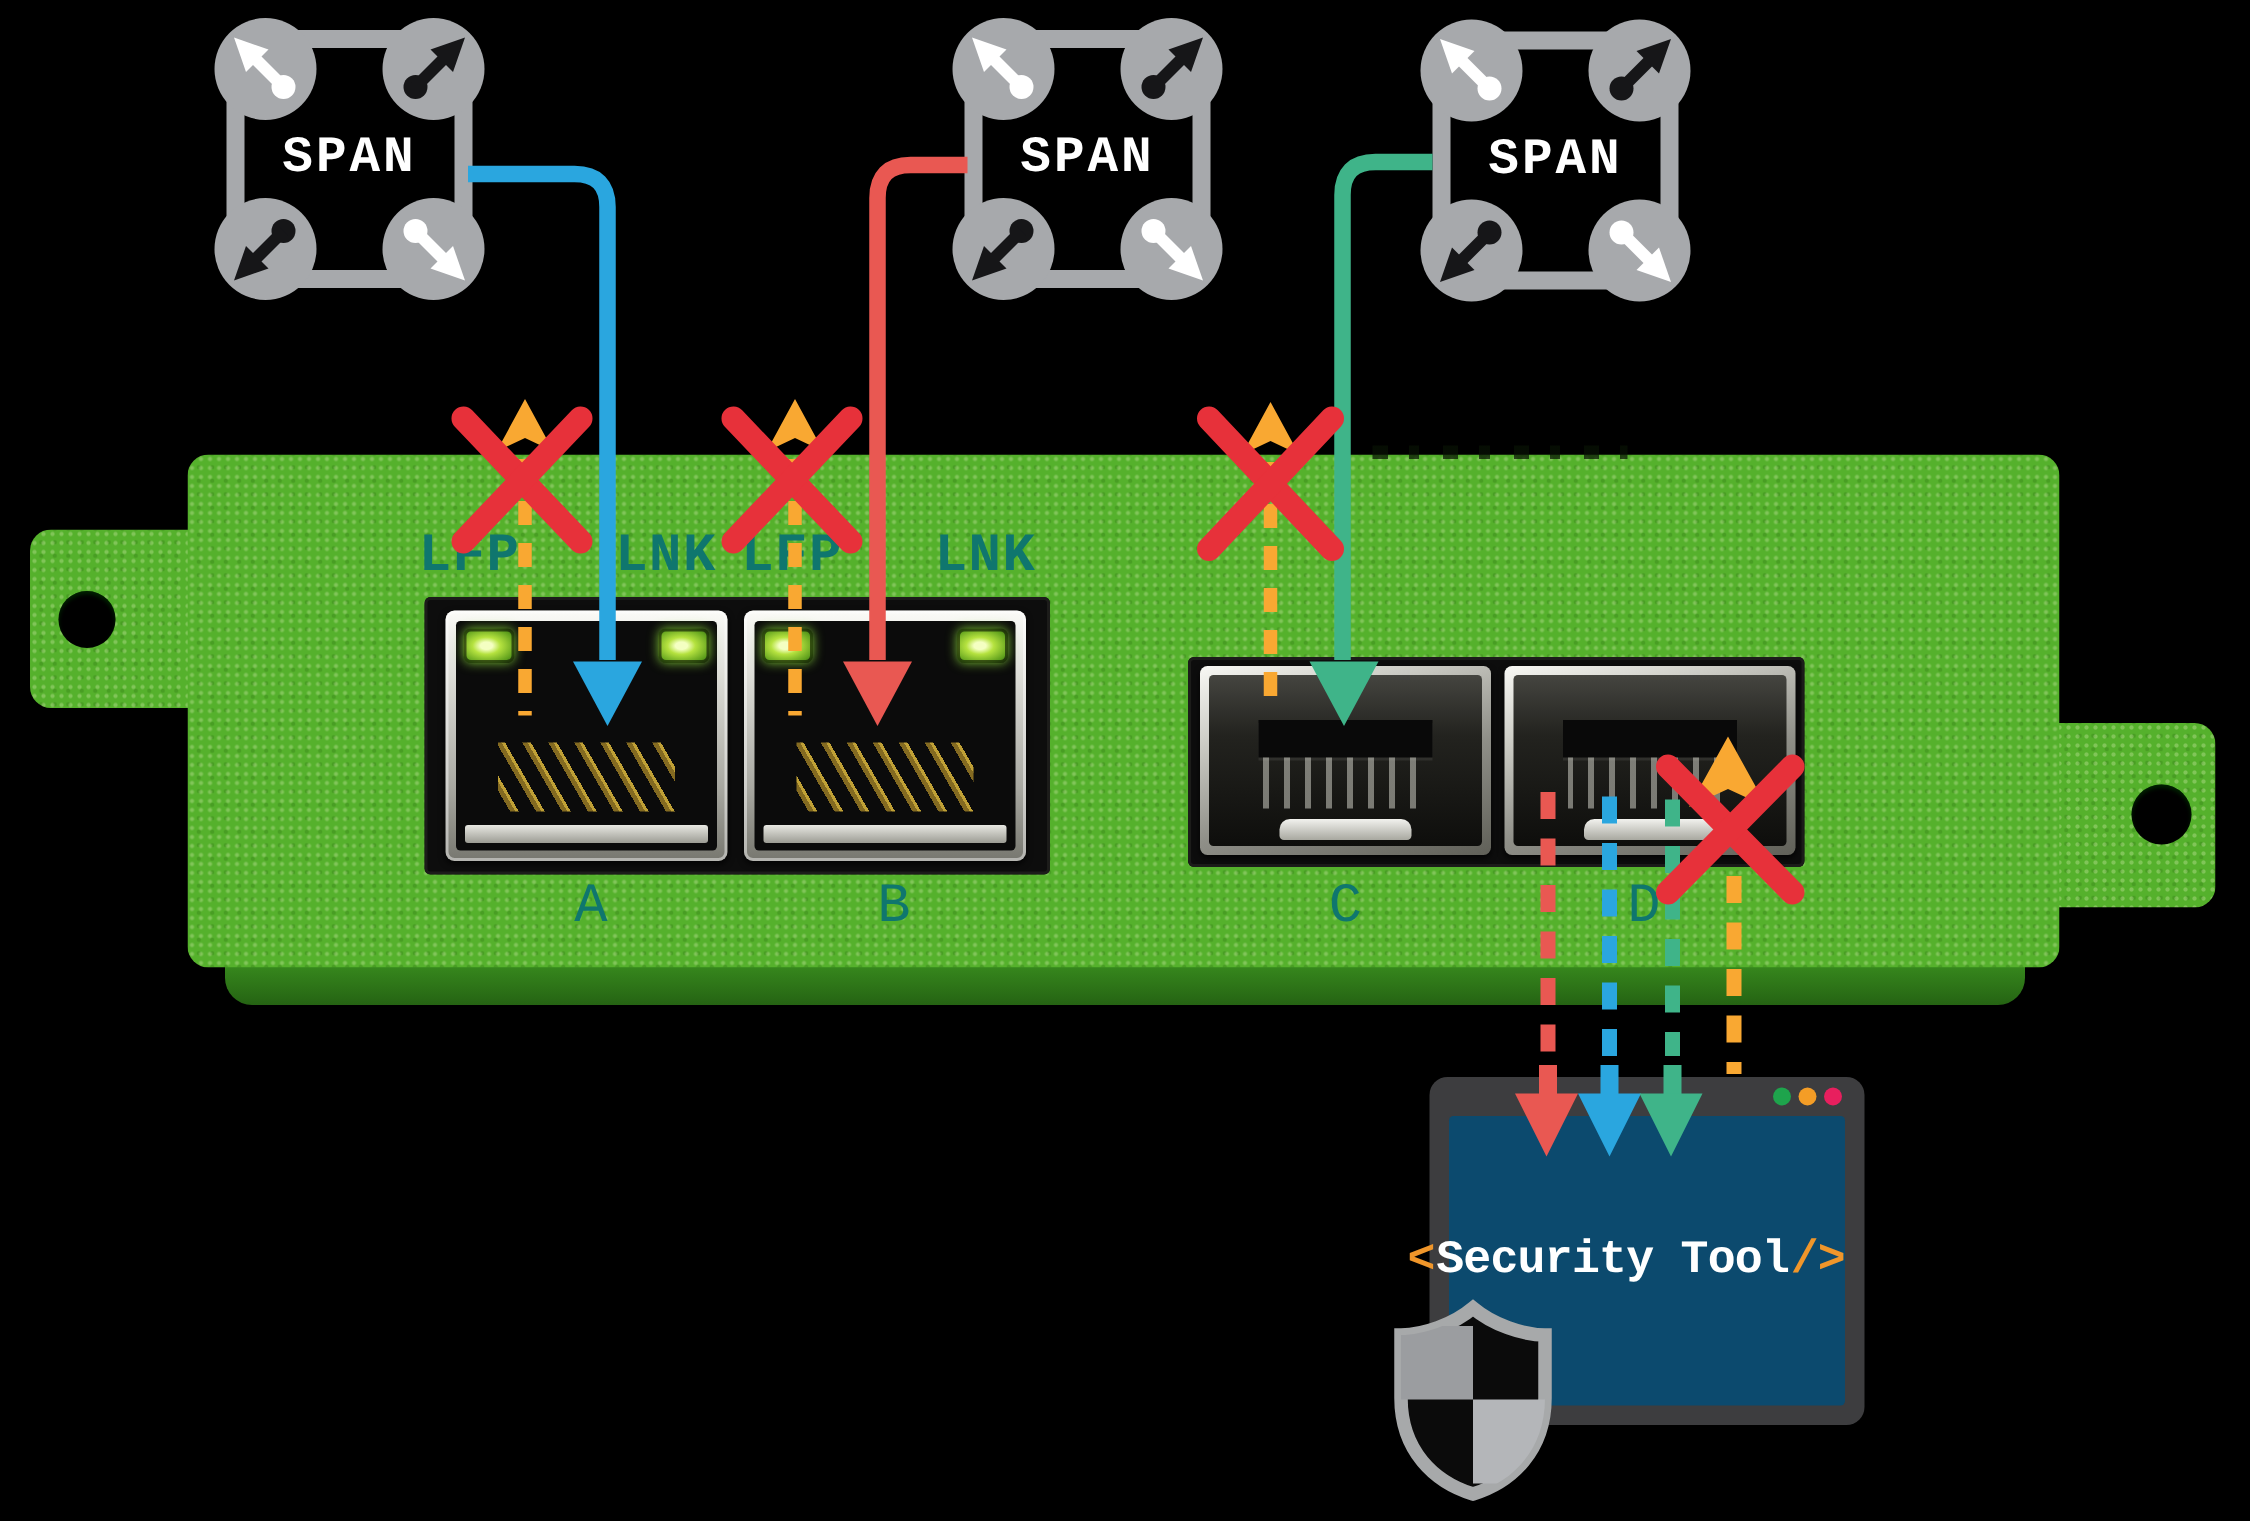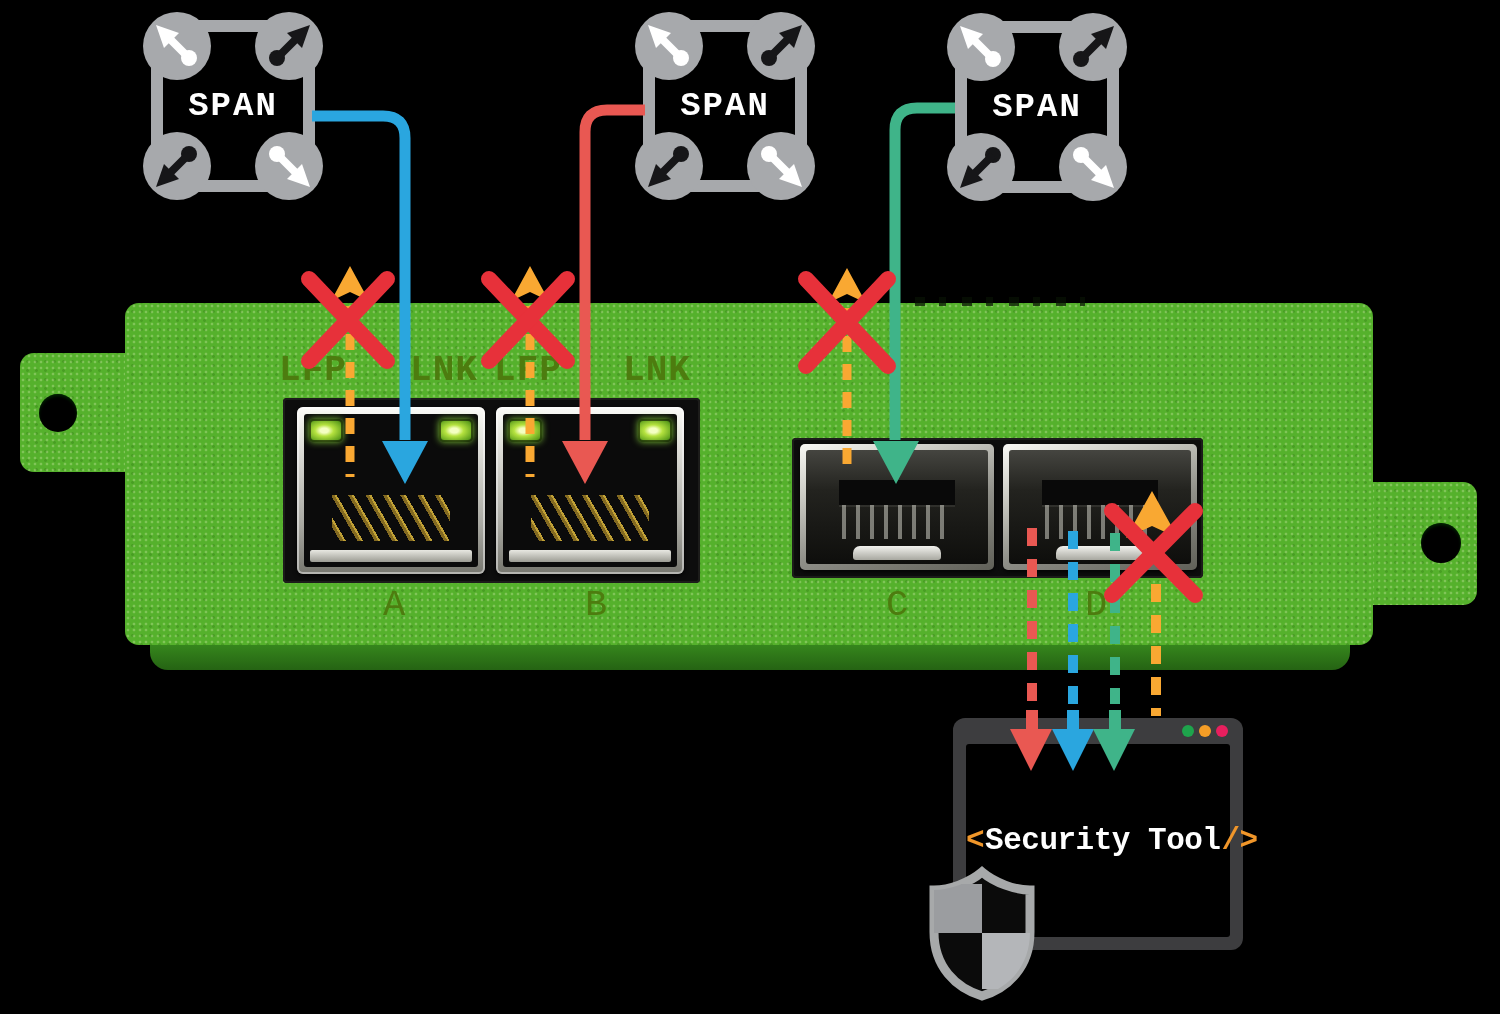--- a/index.html
+++ b/index.html
@@ -57,7 +57,7 @@
     border-radius:7px 7px 3px 3px;background:linear-gradient(180deg,#f2f2ee,#a8a8a0);}
 
   
-  .plabel{position:absolute;transform:translateX(-50%);color:#4d7c0f;z-index:5;white-space:nowrap;}
+  .plabel{position:absolute;transform:translateX(-50%);color:#0f766e;z-index:5;white-space:nowrap;}
   .ind{font-size:36px;font-weight:bold;letter-spacing:1px;}
   .letter{font-size:37px;font-weight:400;}
 

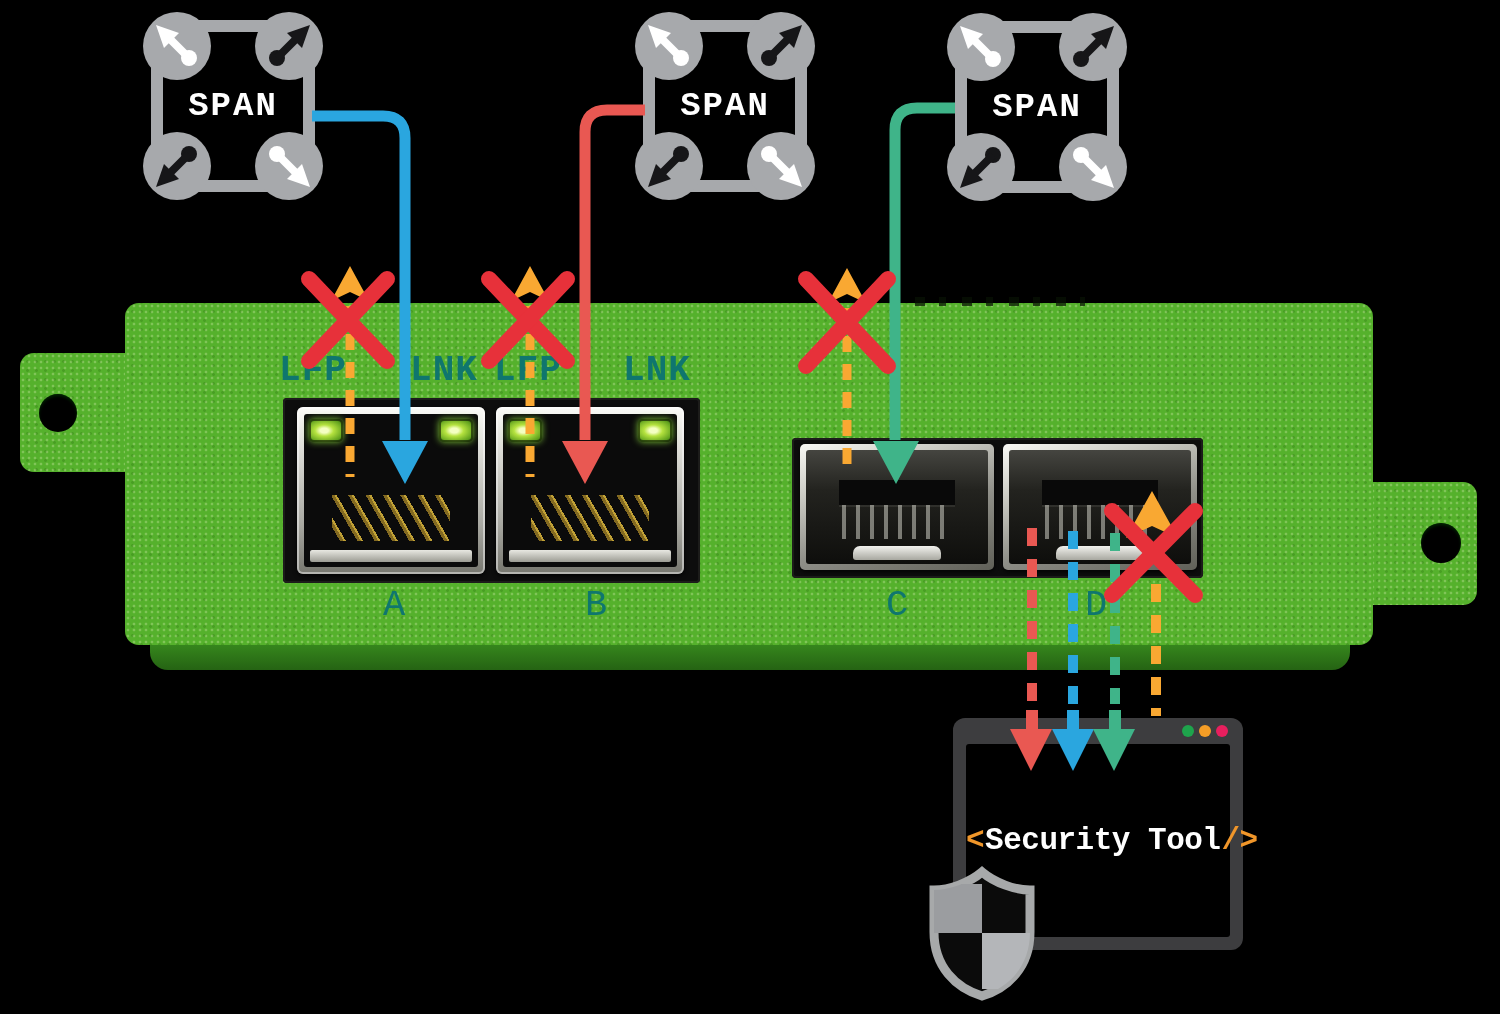--- a/index.html
+++ b/index.html
@@ -69,8 +69,8 @@
 
   
   .tool-window{left:953px;top:718px;width:290px;height:232px;background:#3d3d3f;border-radius:12px;z-index:10;}
-  .tool-screen{position:absolute;left:13px;right:13px;top:26px;bottom:13px;background:#000000;
-    border-radius:3px;display:flex;align-items:center;justify-content:flex-start;}
+  .tool-screen{position:absolute;left:13px;right:13px;top:26px;bottom:13px;background:#0c4a6e;
+    border-radius:3px;display:flex;align-items:center;justify-content:flex-end;}
   .tool-text{font-size:31px;font-weight:bold;letter-spacing:-.5px;white-space:nowrap;}
   .tool-text .tag{color:#f0962a;}
   .tool-text .tname{color:#fff;padding:0 1px;}

